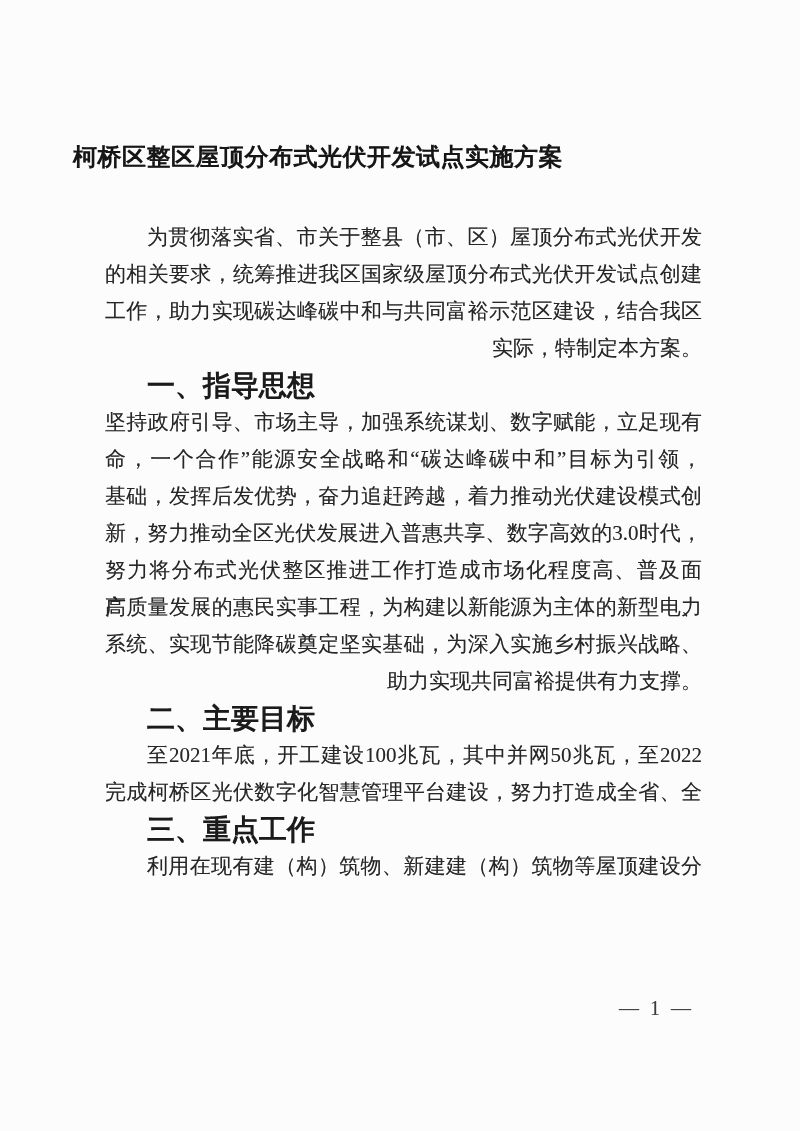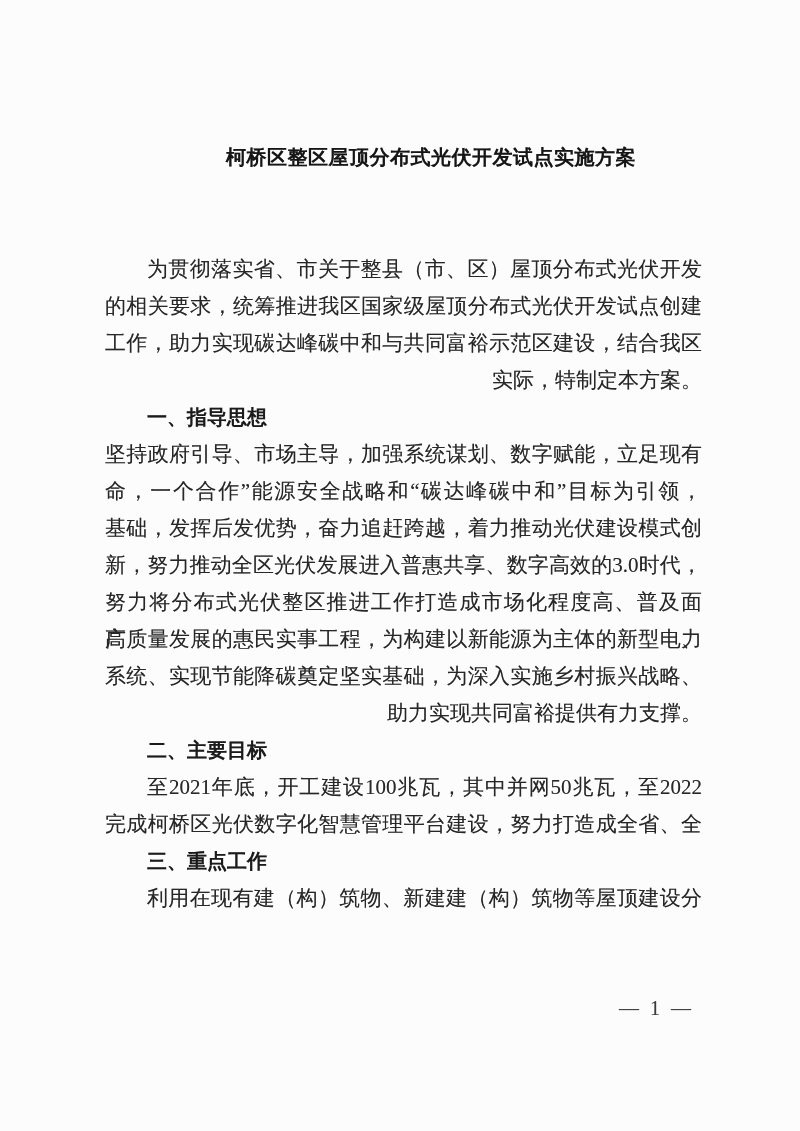--- a/index.html
+++ b/index.html
@@ -19,10 +19,10 @@
     position: absolute;
     top: 137px; left: 0; width: 636px;
     margin: 0;
-    text-align: right;
+    text-align: center;
     font-family: "Liberation Sans", "DejaVu Sans", sans-serif;
     font-weight: 700;
-    font-size: 20px;
+    font-size: 24px;
     line-height: 40px;
     color: #161616;
     letter-spacing: 0.5px;

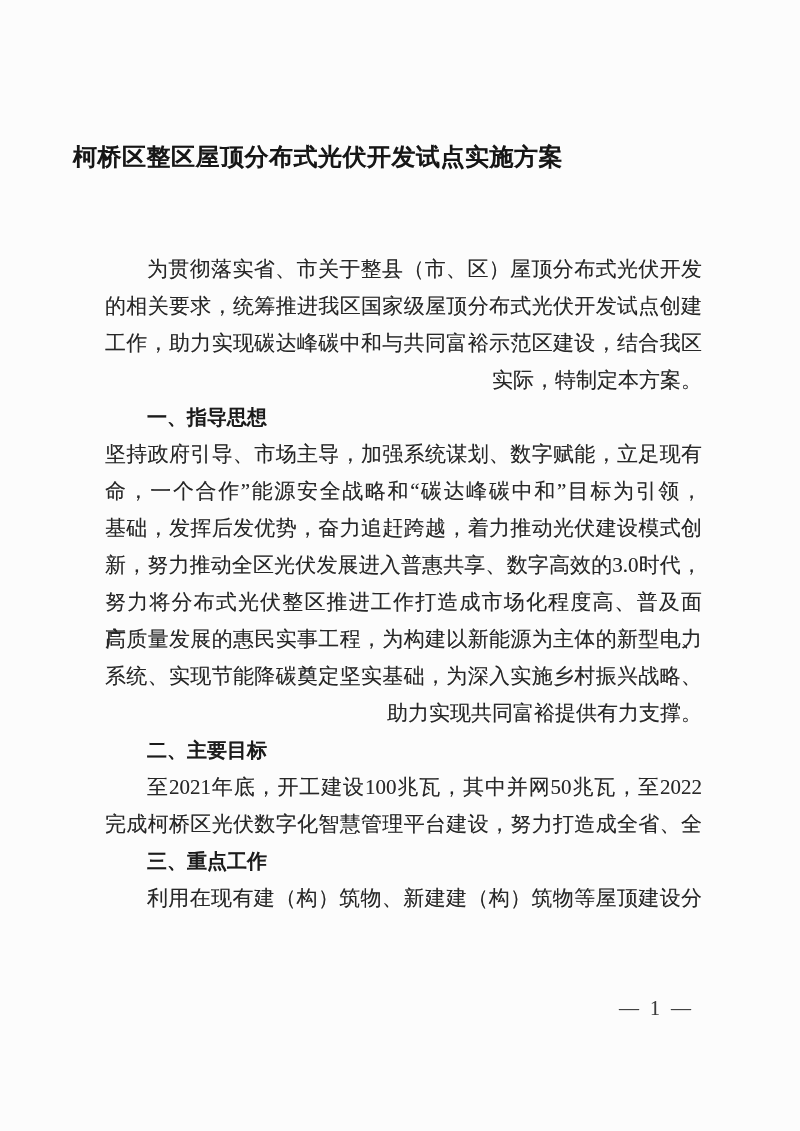--- a/index.html
+++ b/index.html
@@ -33,7 +33,6 @@
     top: 219px; left: 105px; width: 597px;
     color: #272727;
     text-shadow: 0 0 0.5px rgba(40,40,40,0.4);
-    margin-top: 32px;
   }
   .ln {
     height: 37px;

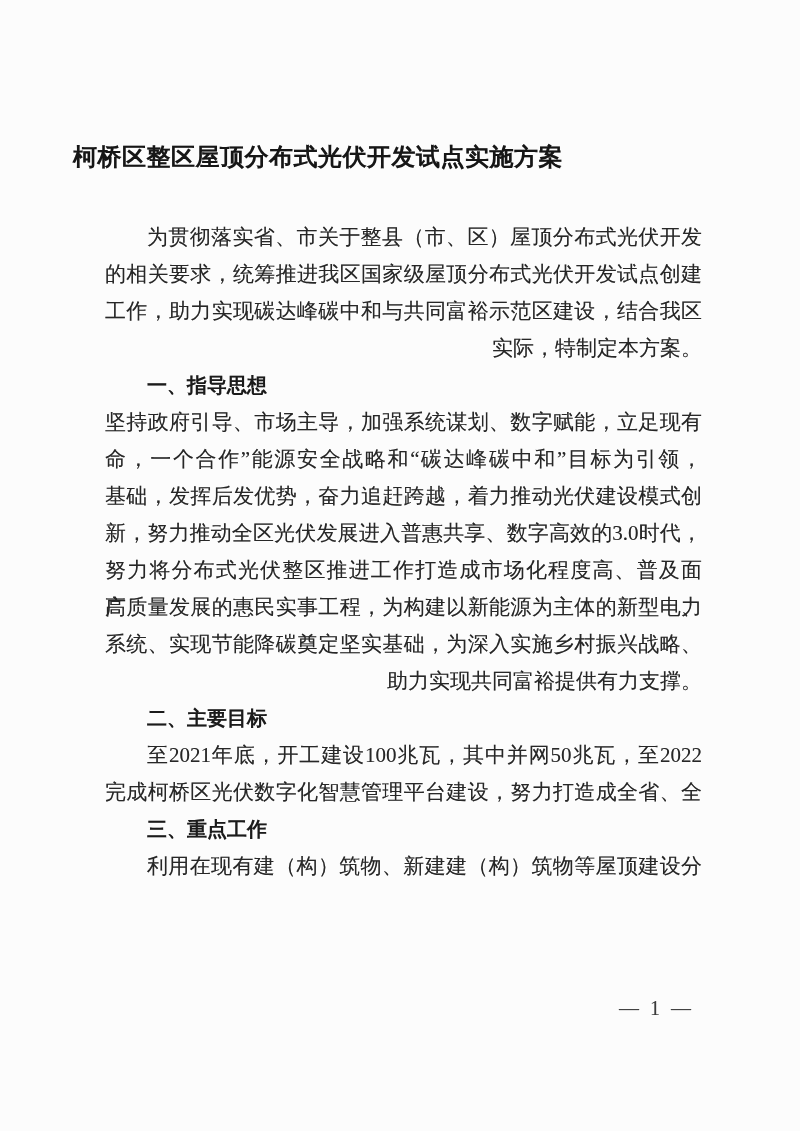--- a/index.html
+++ b/index.html
@@ -49,7 +49,7 @@
     height: 37px;
     line-height: 37px;
     padding-left: 42px;
-    font-size: 20px;
+    font-size: 28px;
     font-weight: 700;
     font-family: Liberation Sans, sans-serif;
     color: #1b1b1b;

